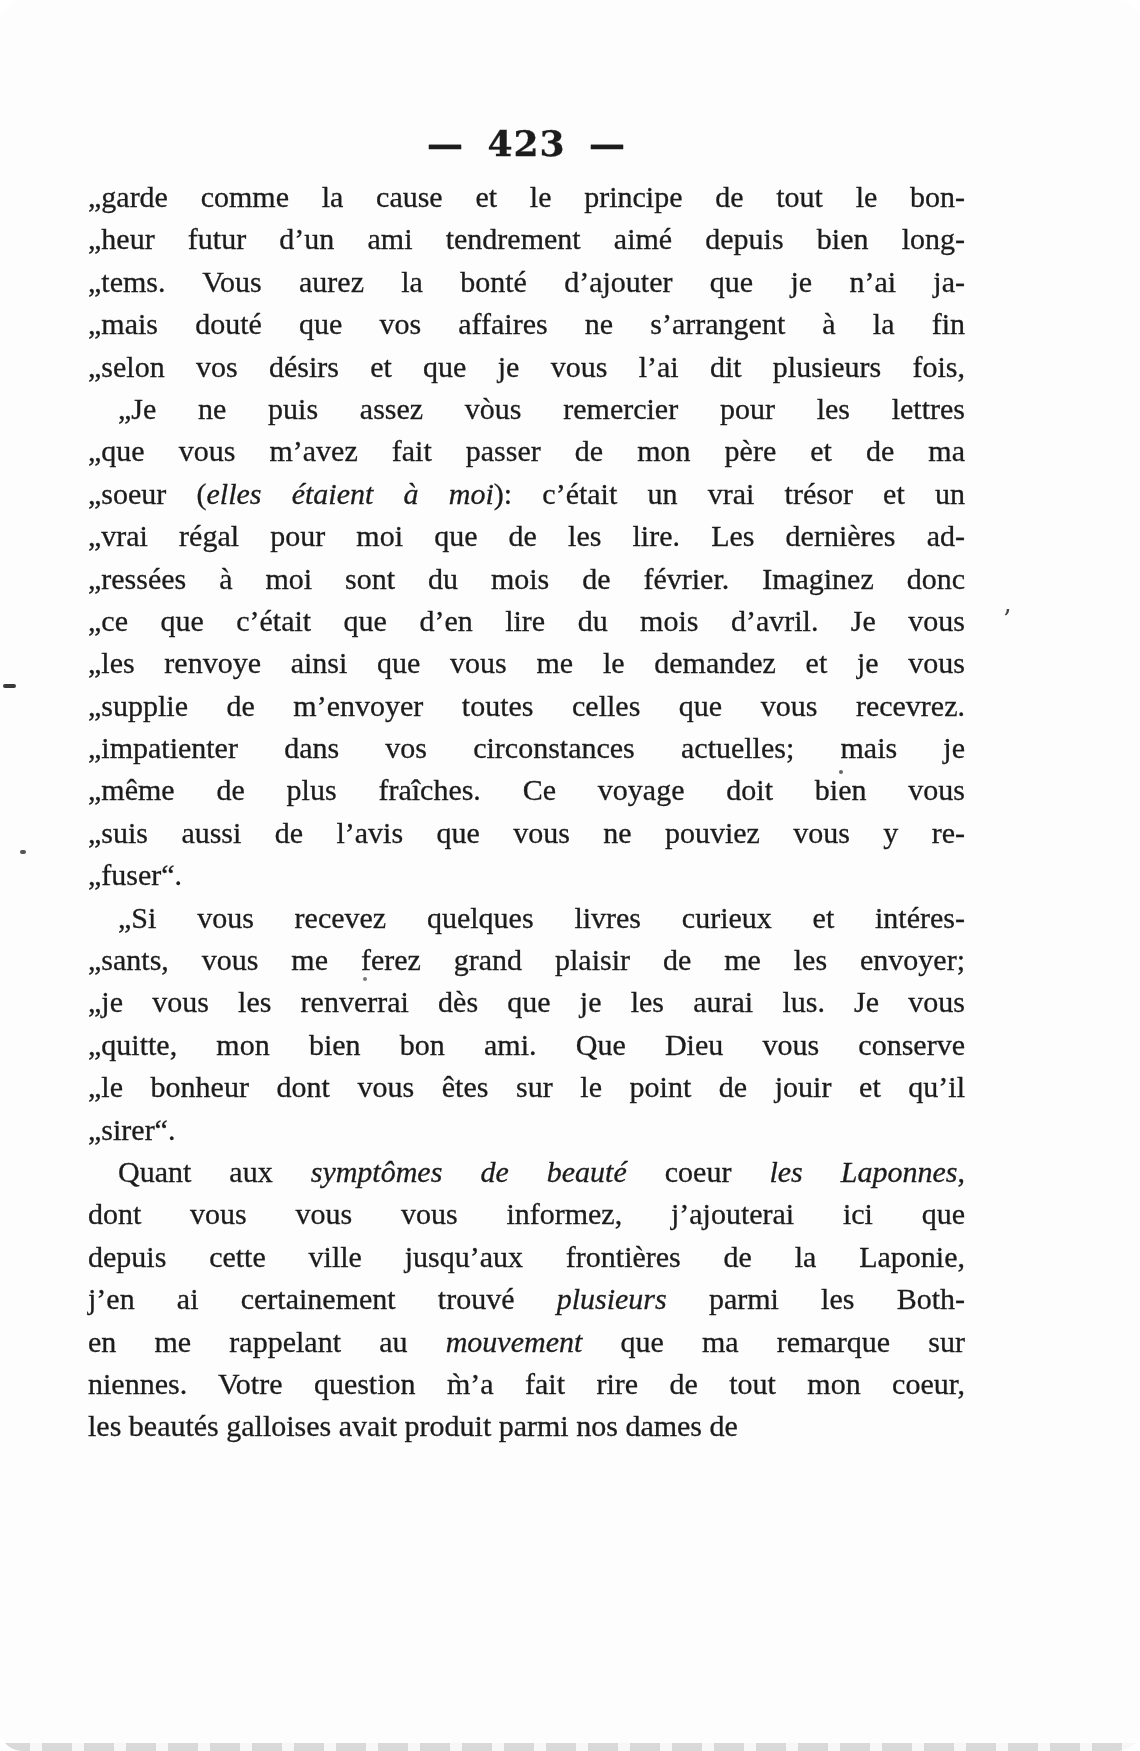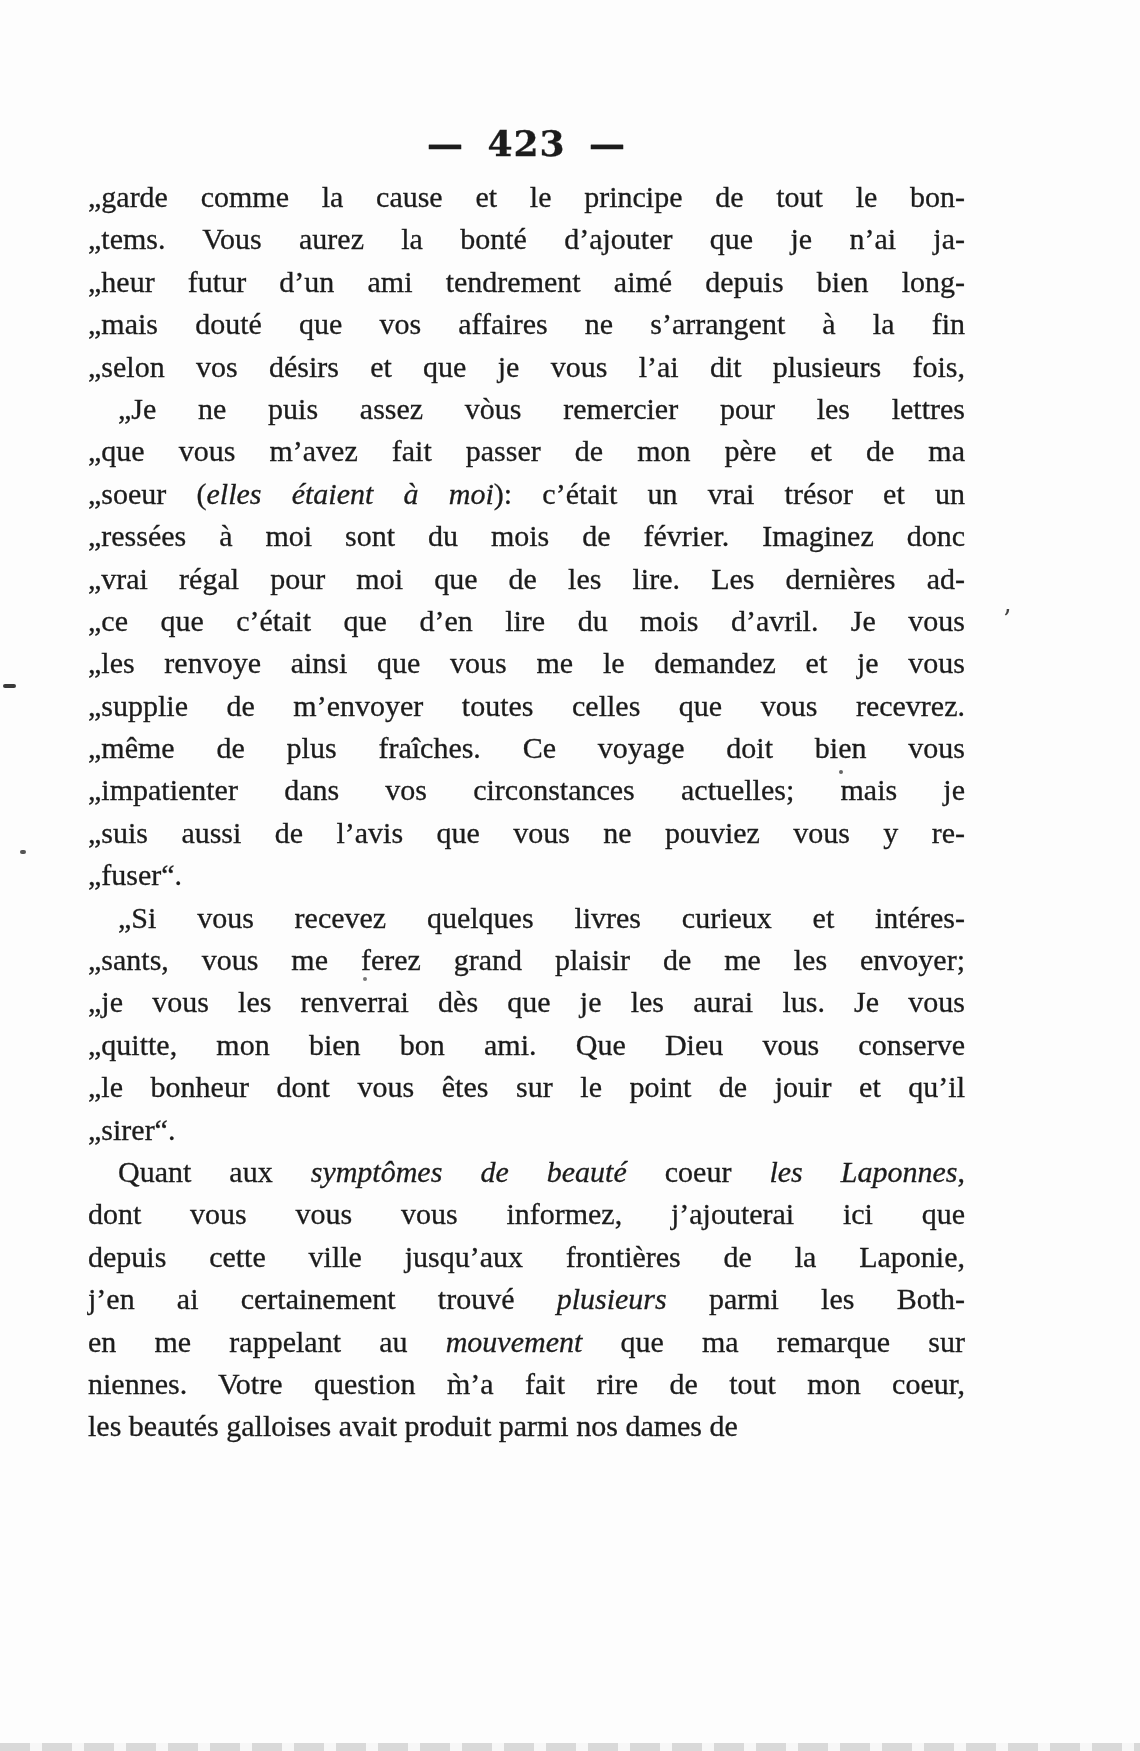--- a/index.html
+++ b/index.html
@@ -15,6 +15,7 @@
     font-family: "DejaVu Serif", "Liberation Serif", serif;
     color: var(--ink, #1c1c1c);
     overflow: hidden;
+    border-radius: 22px;
   }
   .page-number {
     position: absolute;

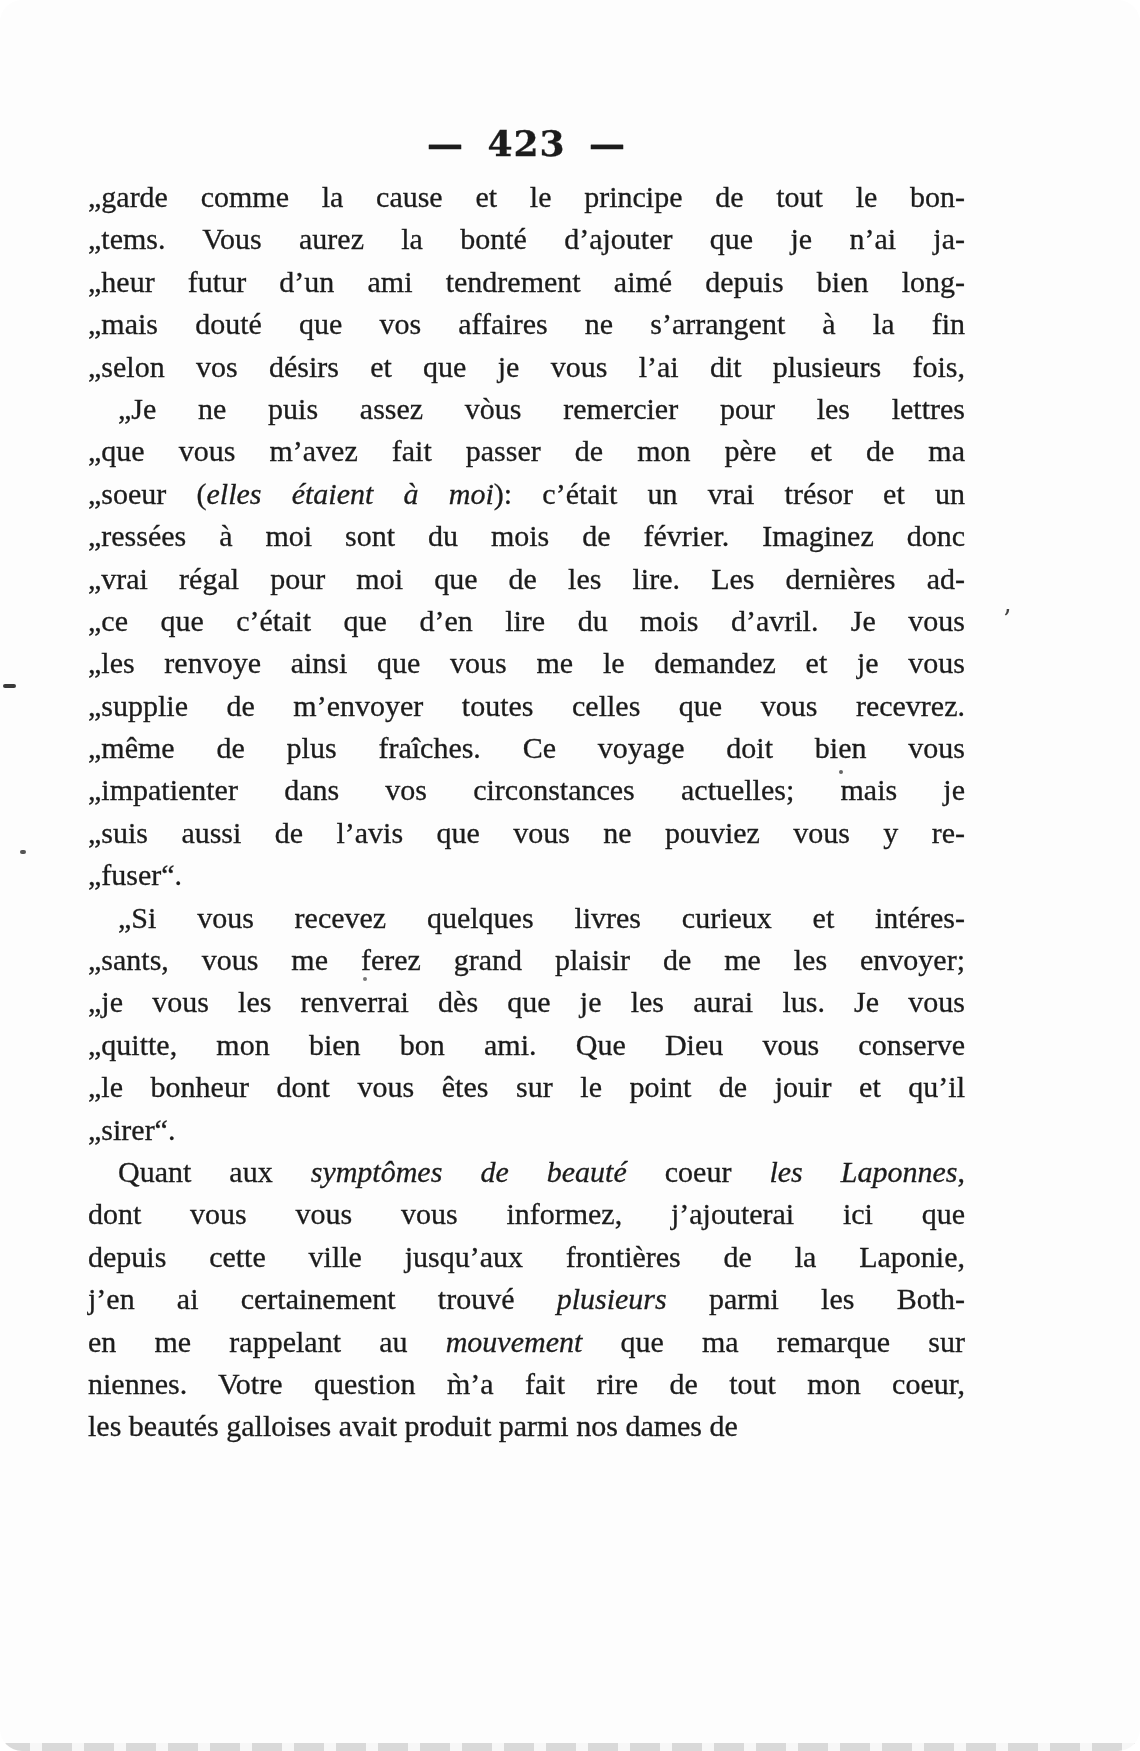--- a/index.html
+++ b/index.html
@@ -91,8 +91,8 @@
 
   <div class="text-block">
       <div class="line"><span>„garde comme la cause et le principe de tout le bon-</span></div>
+      <div class="line"><span>„heur futur d’un ami tendrement aimé depuis bien long-</span></div>
       <div class="line"><span>„tems. Vous aurez la bonté d’ajouter que je n’ai ja-</span></div>
-      <div class="line"><span>„heur futur d’un ami tendrement aimé depuis bien long-</span></div>
       <div class="line"><span>„mais douté que vos affaires ne s’arrangent à la fin</span></div>
       <div class="line"><span>„selon vos désirs et que je vous l’ai dit plusieurs fois,</span></div>
       <div class="line indent"><span>„Je ne puis assez vòus remercier pour les lettres</span></div>

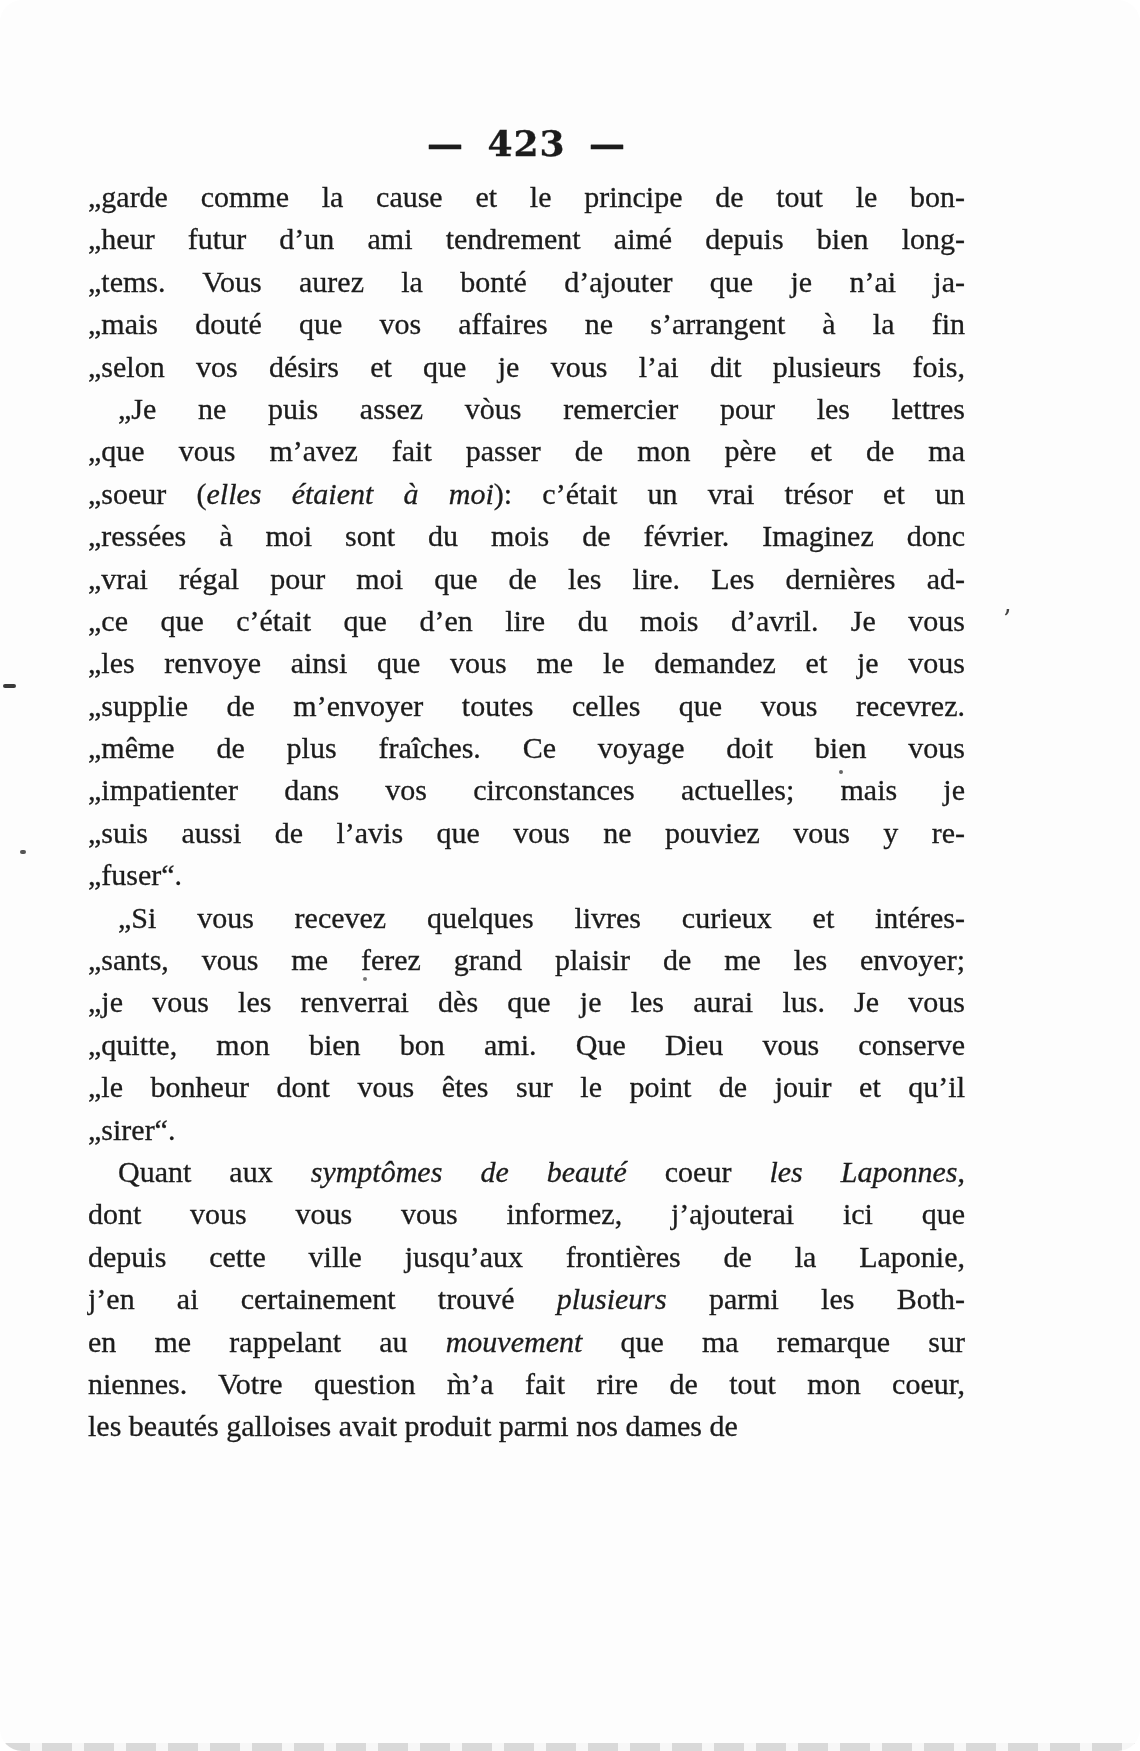--- a/index.html
+++ b/index.html
@@ -98,8 +98,8 @@
       <div class="line indent"><span>„Je ne puis assez vòus remercier pour les lettres</span></div>
       <div class="line"><span>„que vous m’avez fait passer de mon père et de ma</span></div>
       <div class="line"><span>„soeur (</span><span class="it">elles étaient à moi</span><span>): c’était un vrai trésor et un</span></div>
+      <div class="line"><span>„vrai régal pour moi que de les lire. Les dernières ad-</span></div>
       <div class="line"><span>„ressées à moi sont du mois de février. Imaginez donc</span></div>
-      <div class="line"><span>„vrai régal pour moi que de les lire. Les dernières ad-</span></div>
       <div class="line"><span>„ce que c’était que d’en lire du mois d’avril. Je vous</span></div>
       <div class="line"><span>„les renvoye ainsi que vous me le demandez et je vous</span></div>
       <div class="line"><span>„supplie de m’envoyer toutes celles que vous recevrez.</span></div>

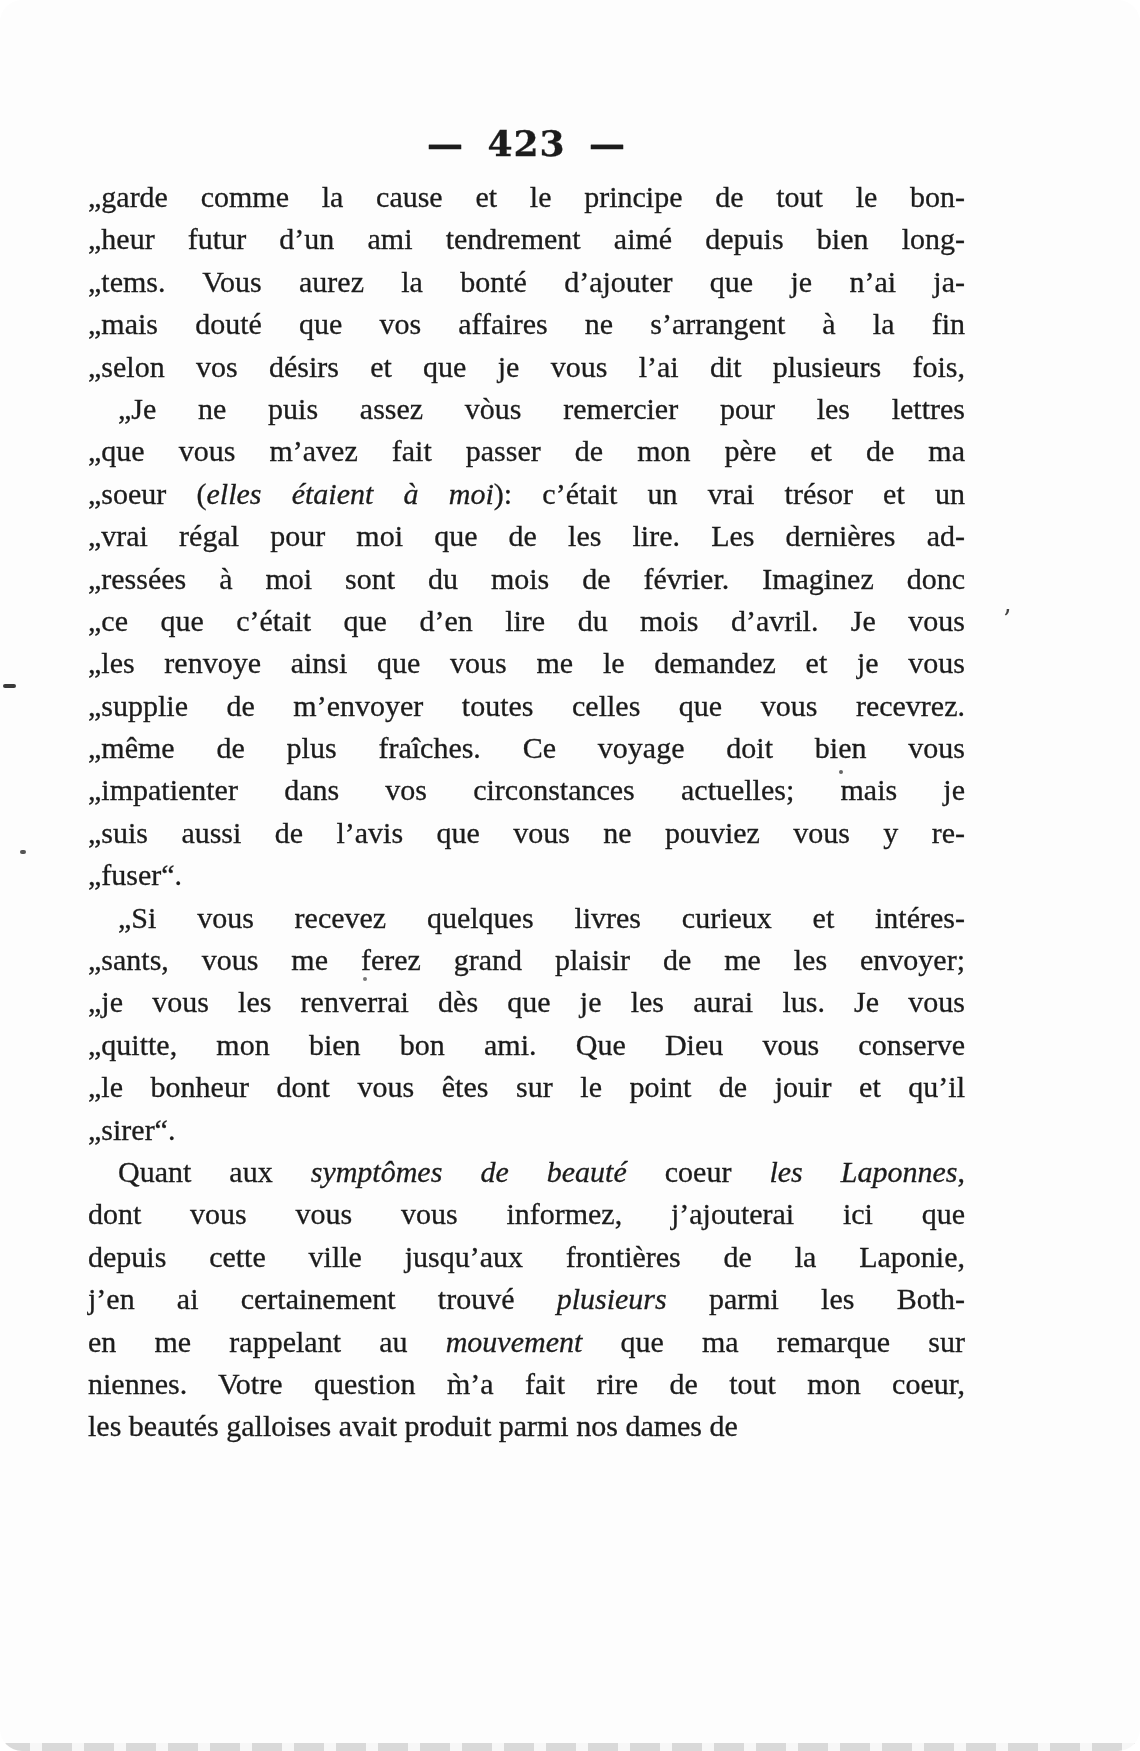--- a/index.html
+++ b/index.html
@@ -103,8 +103,8 @@
       <div class="line"><span>„ce que c’était que d’en lire du mois d’avril. Je vous</span></div>
       <div class="line"><span>„les renvoye ainsi que vous me le demandez et je vous</span></div>
       <div class="line"><span>„supplie de m’envoyer toutes celles que vous recevrez.</span></div>
+      <div class="line"><span>„impatienter dans vos circonstances actuelles; mais je</span></div>
       <div class="line"><span>„même de plus fraîches. Ce voyage doit bien vous</span></div>
-      <div class="line"><span>„impatienter dans vos circonstances actuelles; mais je</span></div>
       <div class="line"><span>„suis aussi de l’avis que vous ne pouviez vous y re-</span></div>
       <div class="line last"><span>„fuser“.</span></div>
       <div class="line indent"><span>„Si vous recevez quelques livres curieux et intéres-</span></div>

